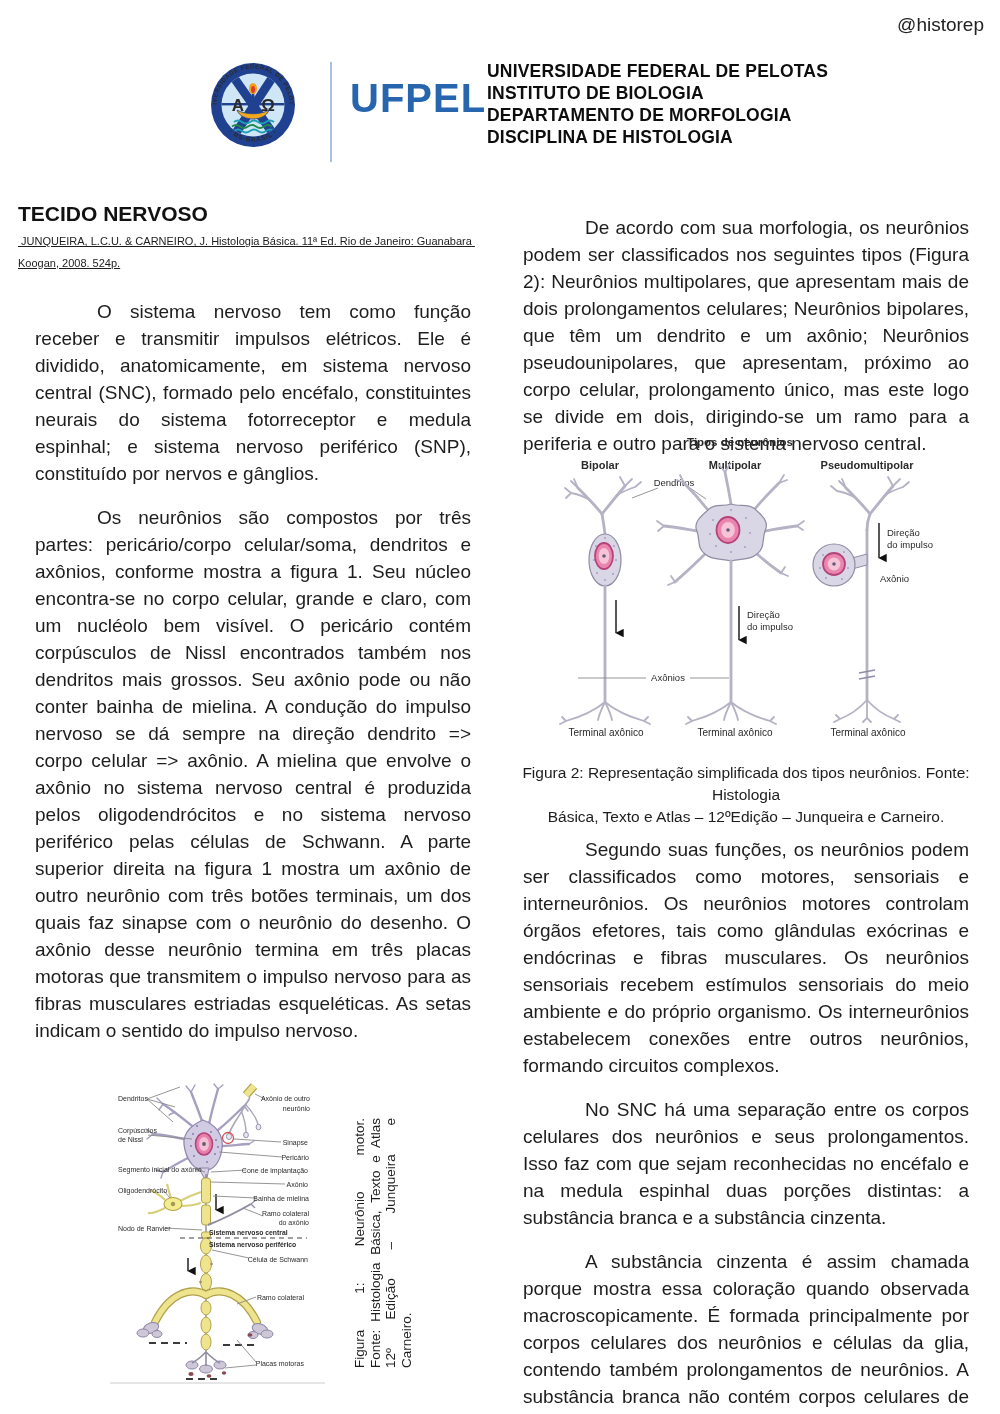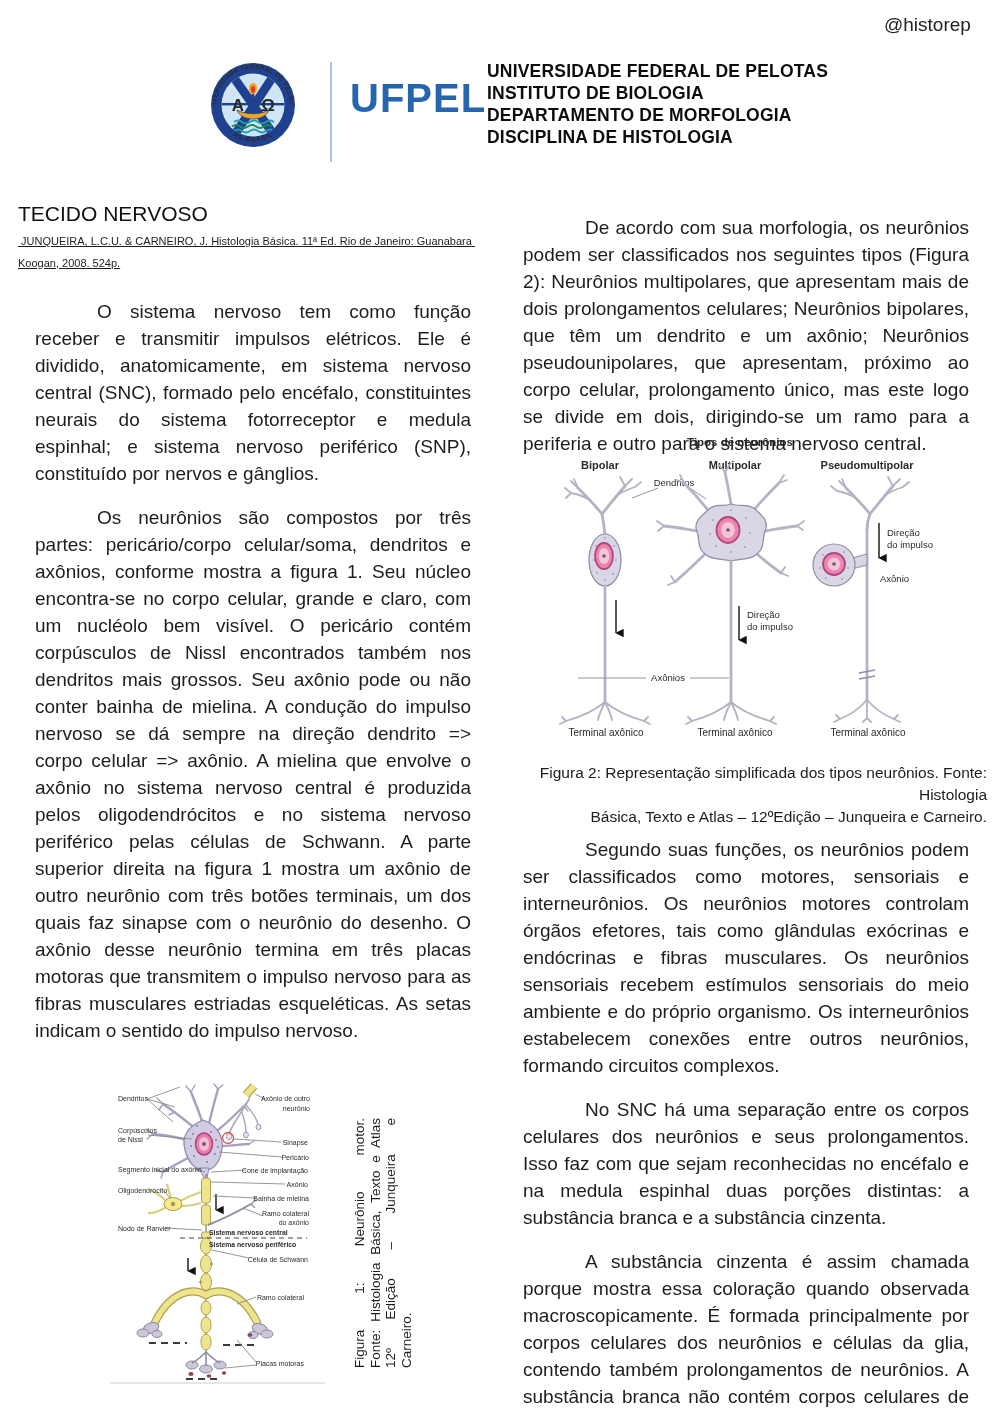--- a/index.html
+++ b/index.html
@@ -7,7 +7,7 @@
           font-family:"Liberation Sans", sans-serif; color:#1d1d1d; overflow:hidden; }
   .abs { position:absolute; }
 
-  .handle { left:884px; top:14px; width:100px; font-size:19px; color:#222; text-align:left; }
+  .handle { left:884px; top:14px; width:100px; font-size:19px; color:#222; text-align:right; }
 
   .inst-lines { left:487px; top:60px; width:420px; font-weight:bold; font-size:17.5px;
                 line-height:22px; color:#0d0d0d; letter-spacing:0.2px; }

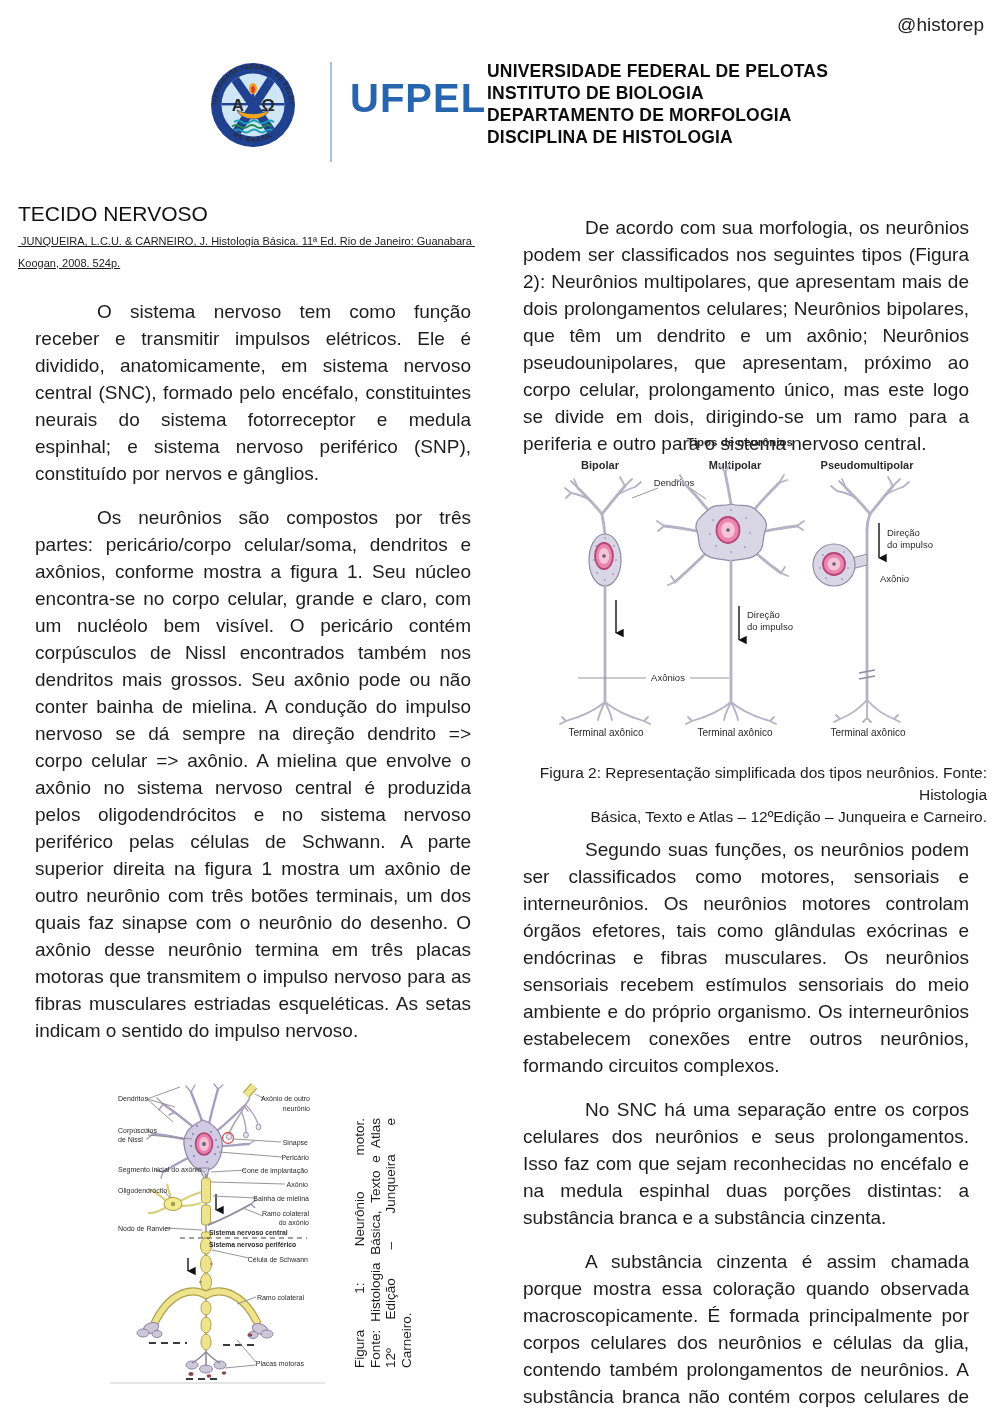--- a/index.html
+++ b/index.html
@@ -14,7 +14,7 @@
   .wordmark { left:350px; top:76px; font-size:40px; font-weight:bold; color:#2766ae; letter-spacing:1px; }
   .divider { left:330px; top:62px; width:2px; height:100px; background:#a6c3e2; }
 
-  .doc-title { left:18px; top:202px; font-size:21px; font-weight:normal; color:#111;text-align:center; }
+  .doc-title { left:18px; top:202px; font-size:21px; font-weight:bold; color:#111;text-align:center; }
   .citation  { left:18px; top:231px; width:476px; font-size:11px; line-height:21.5px;
                white-space:pre-wrap; color:#1d1d1d;text-decoration:underline; }
   .col-left  { left:18px; top:281px; width:470px; }

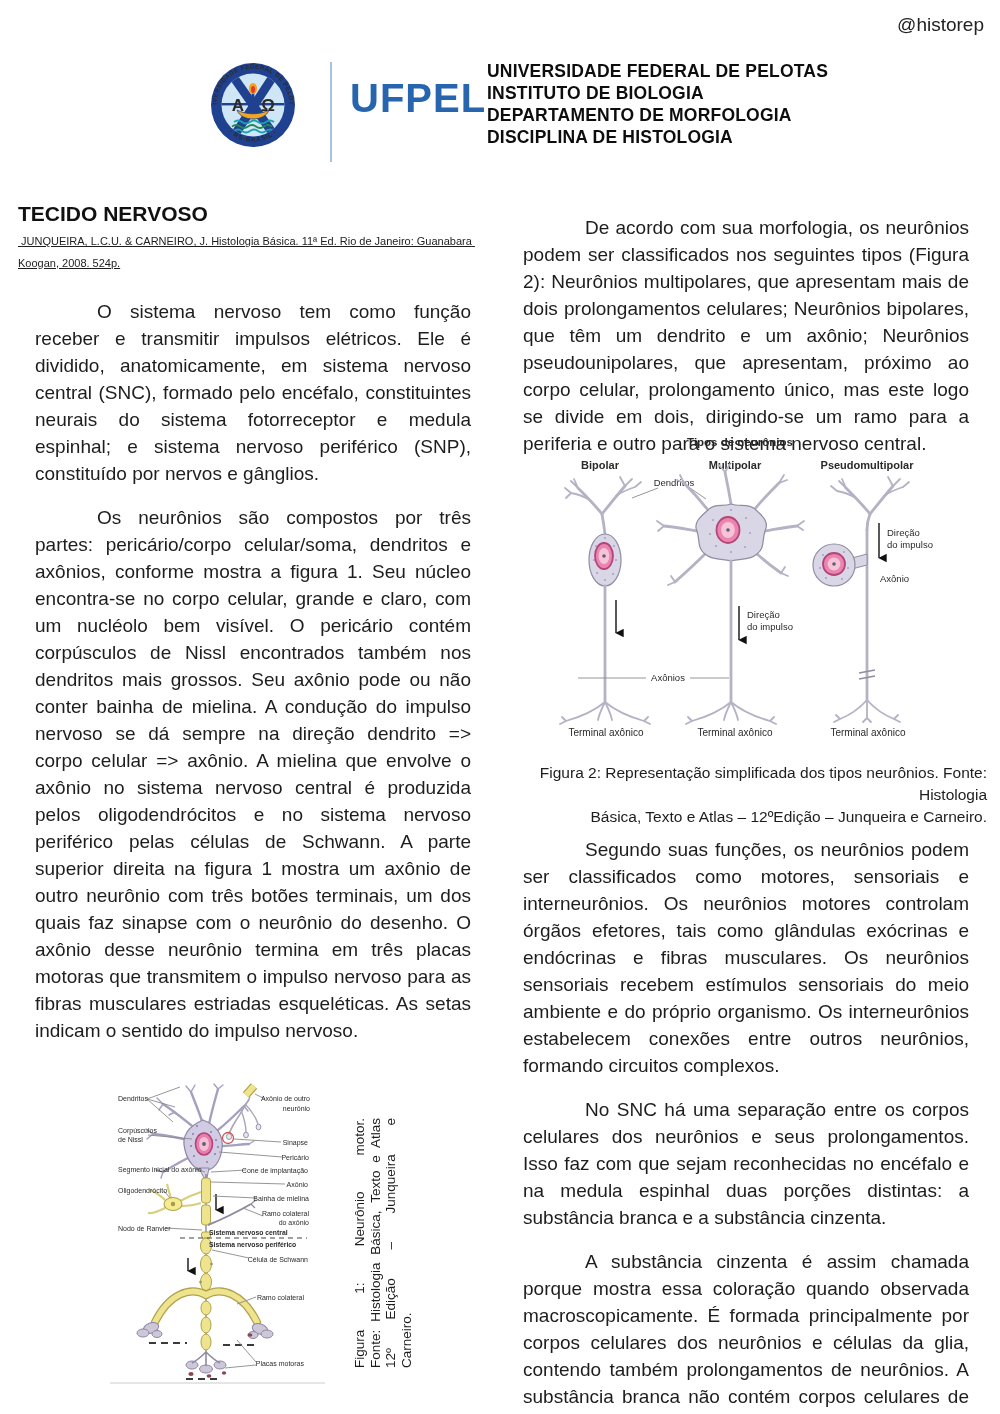--- a/index.html
+++ b/index.html
@@ -24,7 +24,7 @@
 
   .fig2-wrap { left:528px; top:430px; width:460px; height:325px; }
   .fig2-cap  { left:505px; top:762px; width:482px; font-size:15.5px; line-height:22px;
-               text-align:right; color:#1d1d1d; }
+               text-align:center; color:#1d1d1d; }
 
   .fig1-wrap { left:85px; top:1082px; width:262px; height:304px; }
   .fig1-cap  { left:352px; top:1118px; width:250px; height:64px;

